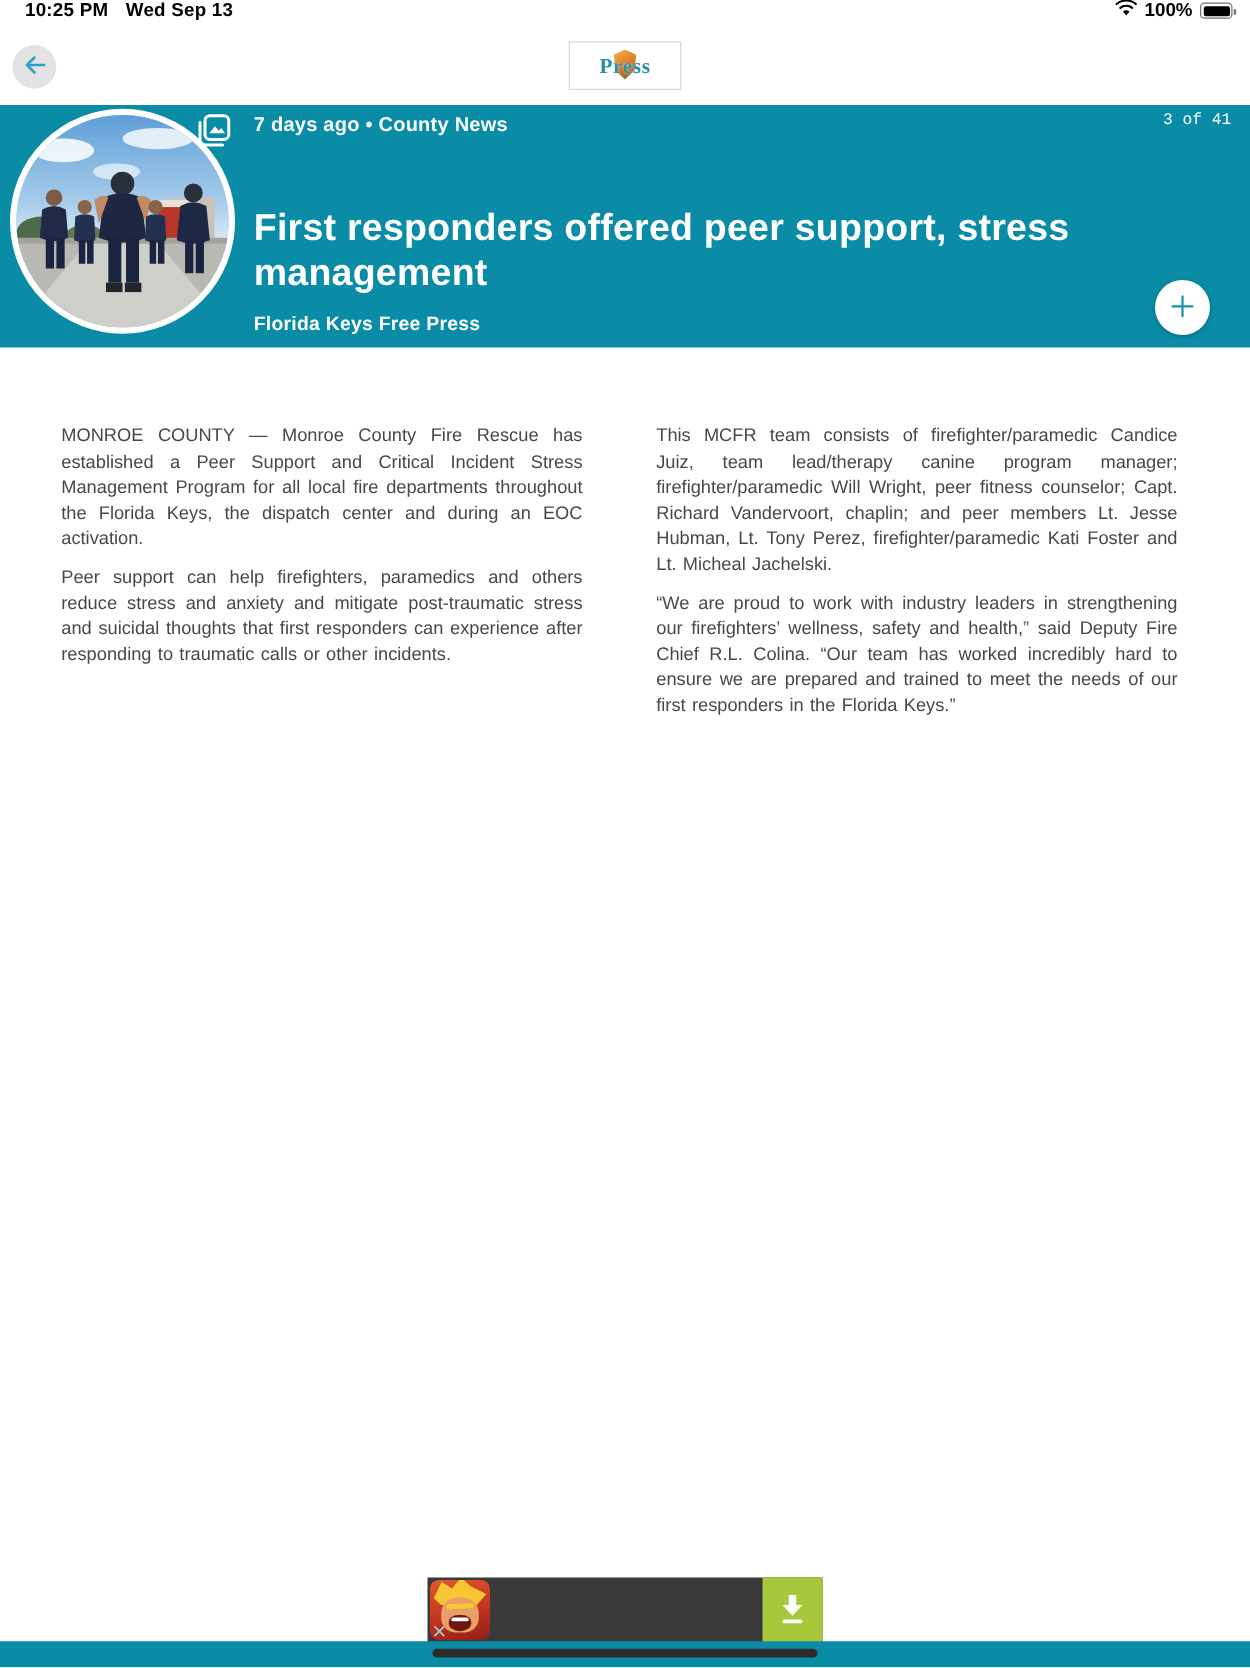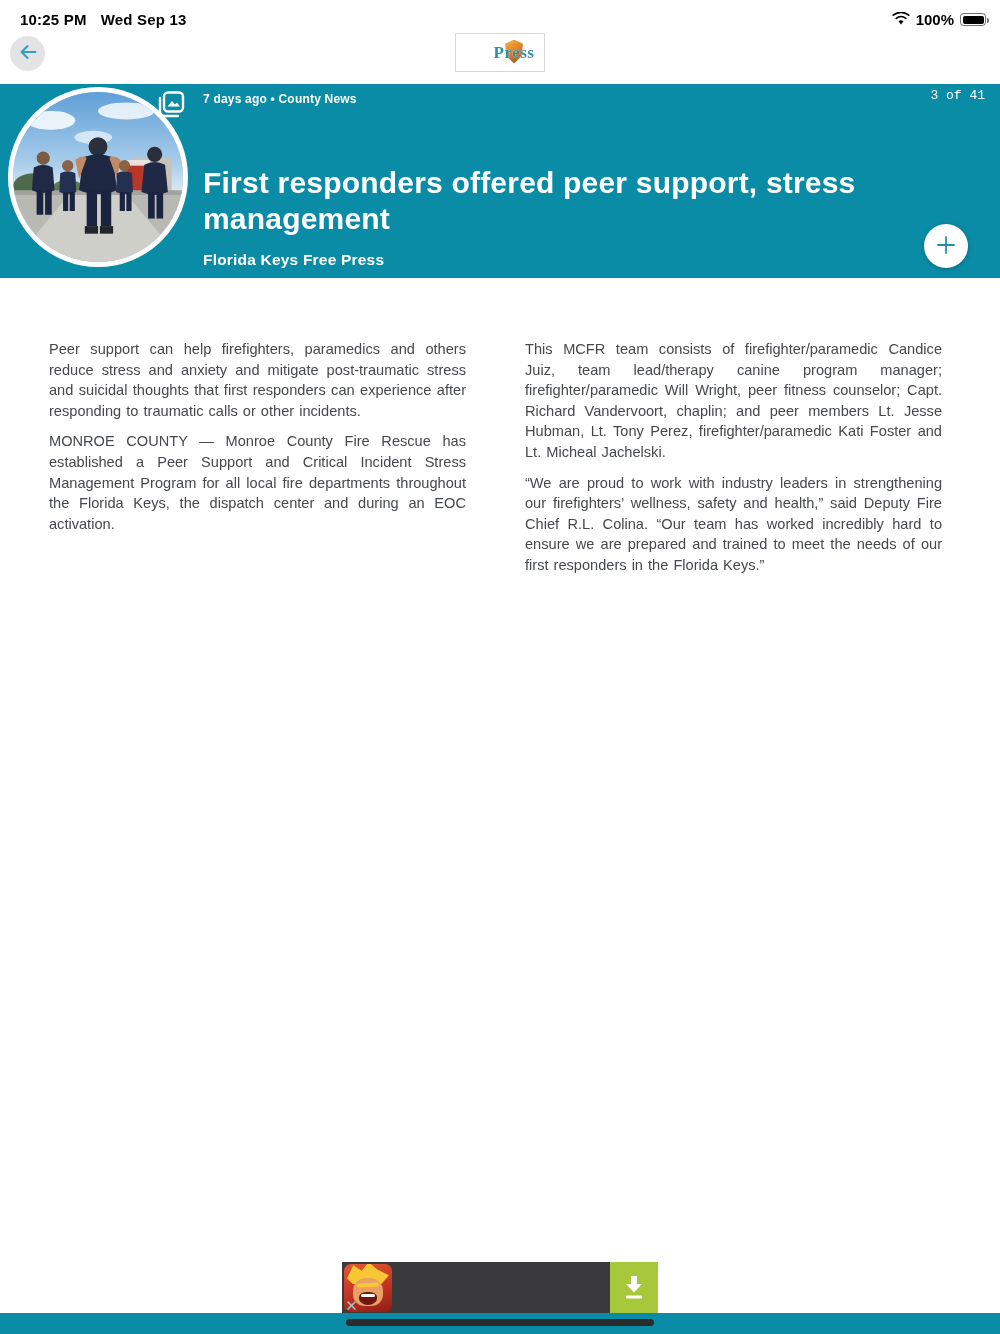--- a/index.html
+++ b/index.html
@@ -16,7 +16,7 @@
   
   .status-bar {
     position: absolute; top: 0; left: 0; right: 0; height: 28px;
-    display: flex; justify-content: space-between; align-items: flex-end;
+    display: flex; justify-content: space-between; align-items: flex-start;
     padding: 0 14px 0 20px;
     color: #000;
   }

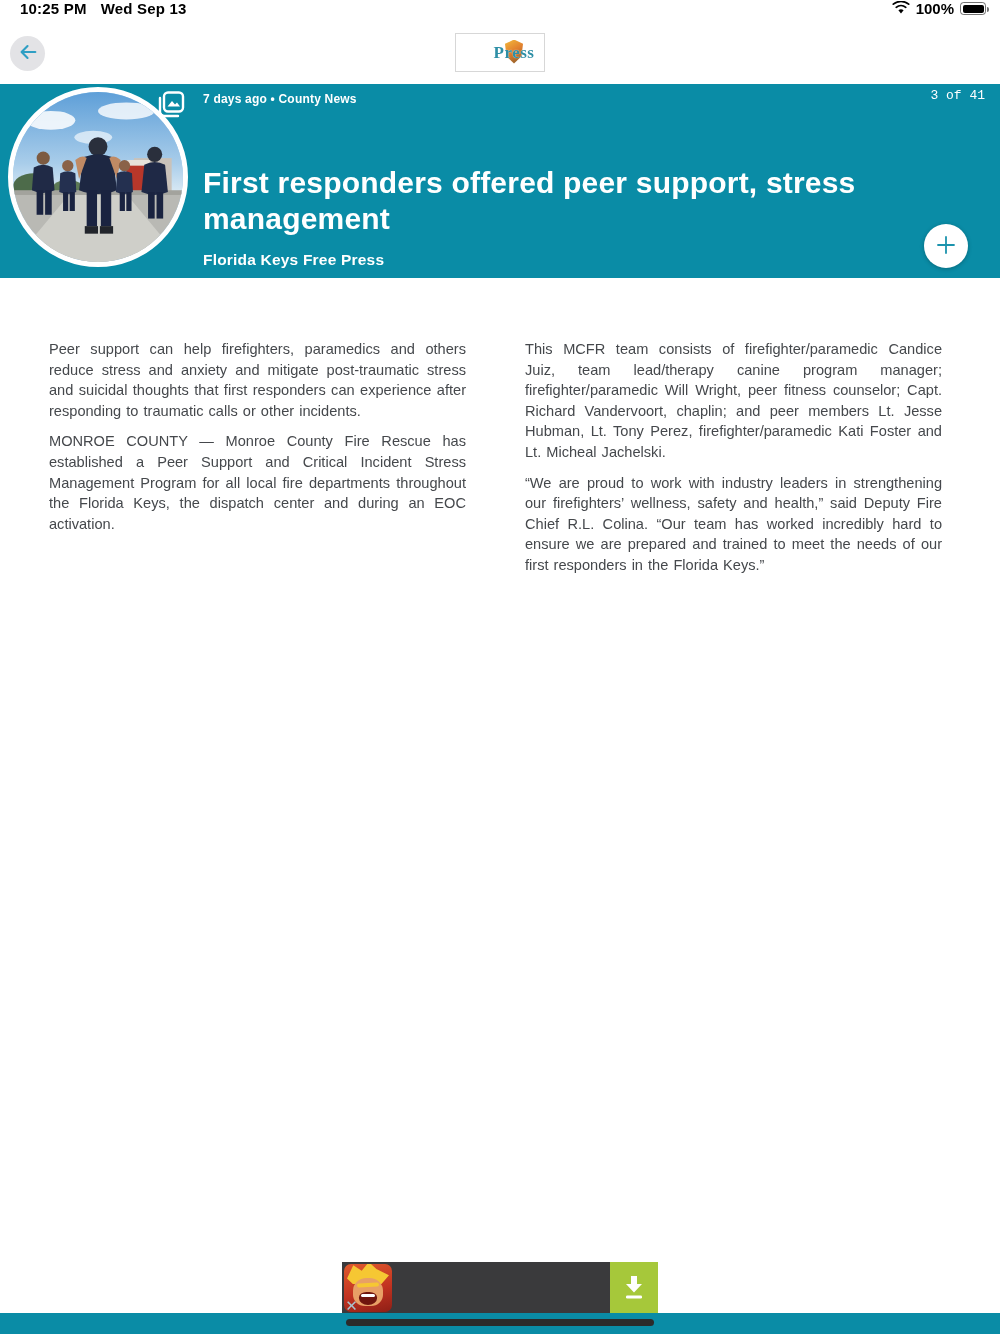--- a/index.html
+++ b/index.html
@@ -41,7 +41,7 @@
   .logo-box {
     position: absolute; left: 455px; top: 33px; width: 90px; height: 39px;
     background: #fff; border: 1px solid #d7d7d7;
-    display: flex; align-items: center; justify-content: flex-end;
+    display: flex; align-items: center; justify-content: center;
   }
   .logo-mark { position: relative; width: 60px; height: 30px; display:flex; align-items:center; justify-content:center; }
   .logo-shield {

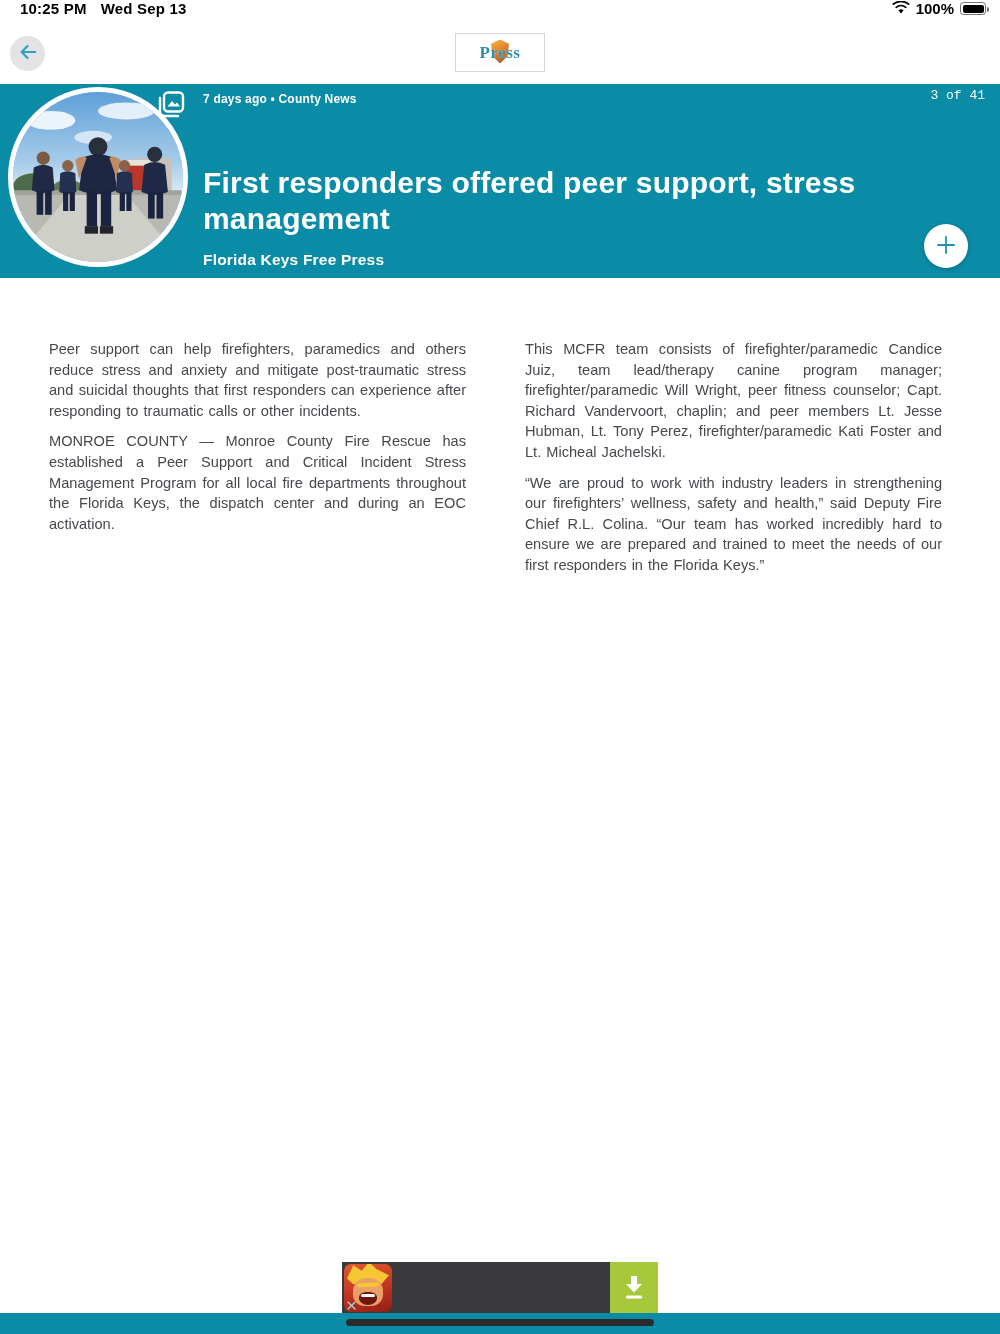--- a/index.html
+++ b/index.html
@@ -66,7 +66,7 @@
   .gallery-icon { position: absolute; left: 155px; top: 5px; width: 32px; height: 32px; }
   .hero-meta {
     position: absolute; left: 203px; top: 8px; color: #fff;
-    font-size: 12px; font-weight: 700; letter-spacing: .2px;
+    font-size: 16px; font-weight: 700; letter-spacing: .2px;
   }
   .hero-pos {
     position: absolute; right: 15px; top: 4px; color: #fff;

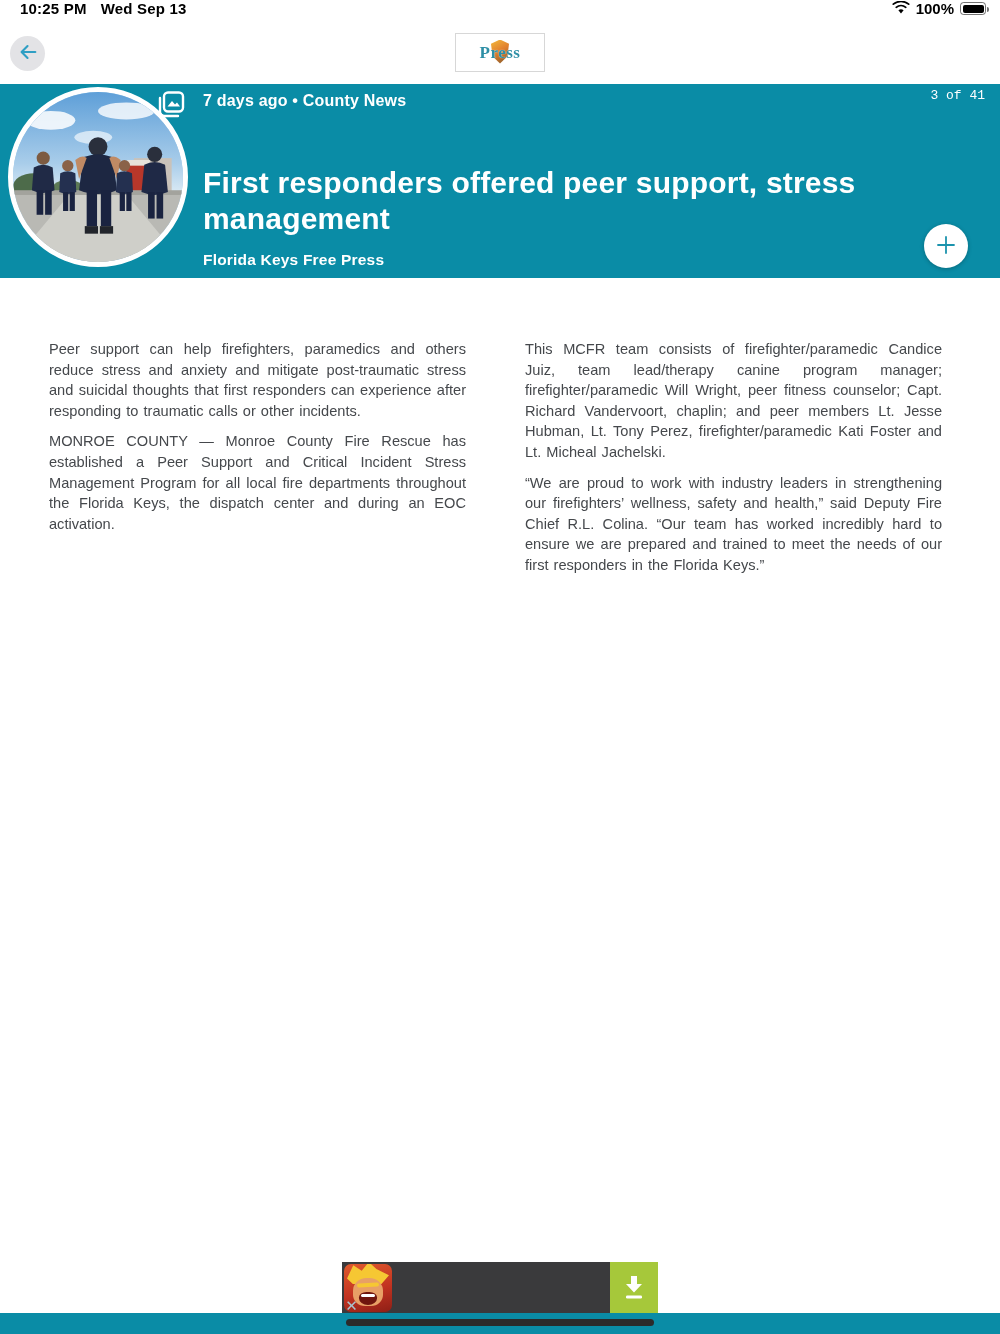--- a/index.html
+++ b/index.html
@@ -266,8 +266,8 @@
 
   <div class="article">
     <div class="col">
+      <p>MONROE COUNTY — Monroe County Fire Rescue has established a Peer Support and Critical Incident Stress Management Program for all local fire departments throughout the Florida Keys, the dispatch center and during an EOC activation.</p>
       <p>Peer support can help firefighters, paramedics and others reduce stress and anxiety and mitigate post-traumatic stress and suicidal thoughts that first responders can experience after responding to traumatic calls or other incidents.</p>
-      <p>MONROE COUNTY — Monroe County Fire Rescue has established a Peer Support and Critical Incident Stress Management Program for all local fire departments throughout the Florida Keys, the dispatch center and during an EOC activation.</p>
     </div>
     <div class="col">
       <p>This MCFR team consists of firefighter/paramedic Candice Juiz, team lead/therapy canine program manager; firefighter/paramedic Will Wright, peer fitness counselor; Capt. Richard Vandervoort, chaplin; and peer members Lt. Jesse Hubman, Lt. Tony Perez, firefighter/paramedic Kati Foster and Lt. Micheal Jachelski.</p>

